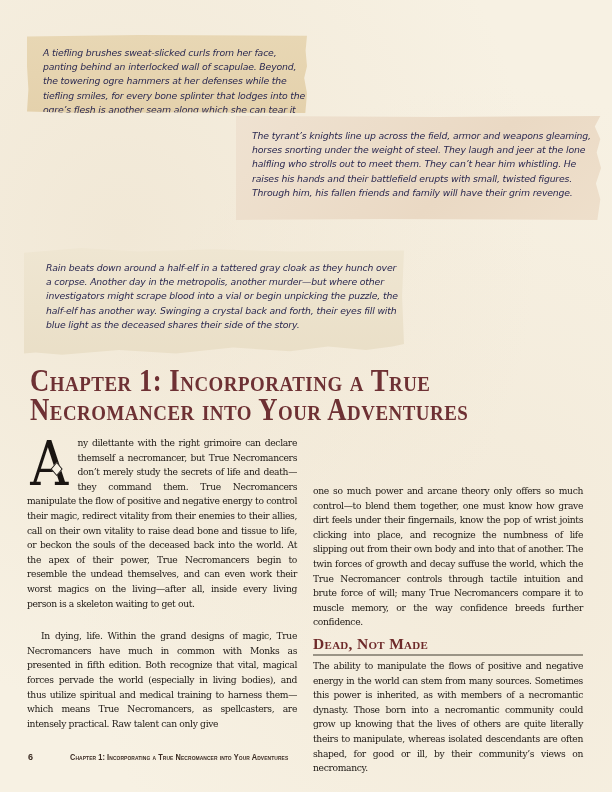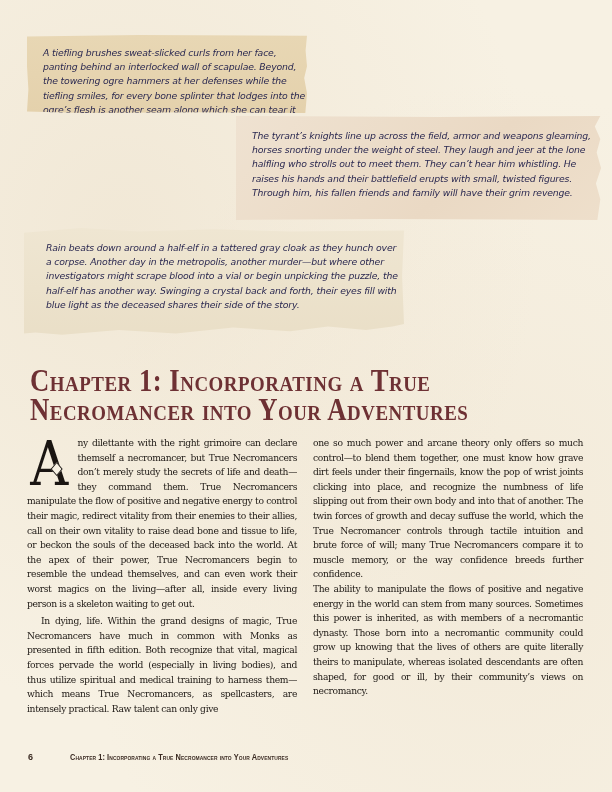--- a/index.html
+++ b/index.html
@@ -35,7 +35,7 @@
       padding: 13px 0 0 16px; box-sizing: border-box;
     }
     .card3 {
-      left: 24px; top: 228px; width: 380px; height: 120px;
+      left: 24px; top: 248px; width: 380px; height: 120px;
       background: linear-gradient(180deg, #efe6d2 0%, #e9dec6 100%);
       clip-path: polygon(0 4%, 15% 0, 30% 3%, 50% 1%, 70% 3%, 100% 2%, 99.5% 40%, 100% 80%, 97% 82%, 90% 85%, 80% 82%, 70% 86%, 55% 83%, 40% 88%, 25% 85%, 10% 89%, 3% 87%, 0 88%);
       padding: 13px 0 0 22px; box-sizing: border-box;

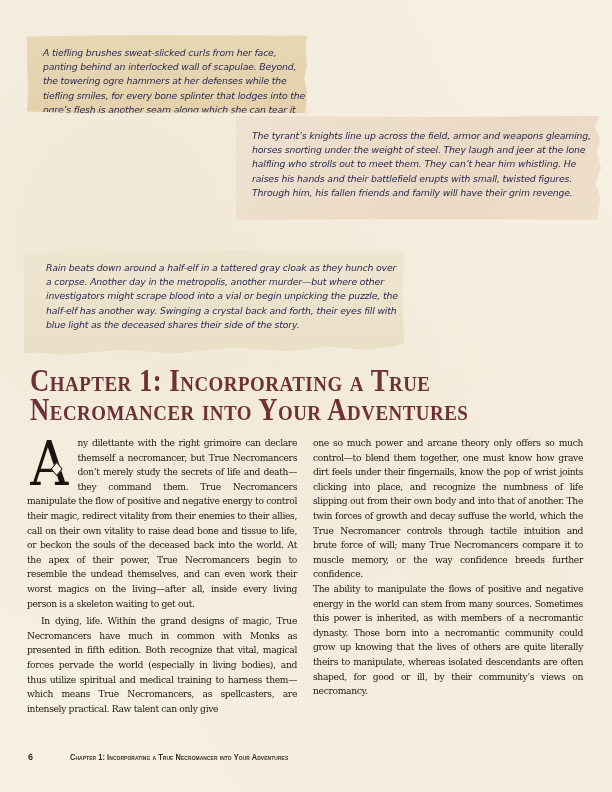--- a/index.html
+++ b/index.html
@@ -62,7 +62,7 @@
       letter-spacing: -0.35px;
     }
     .col-left { left: 27px; }
-    .col-right { left: 313px; }
+    .col-right { left: 313px; margin-top: 48px; }
     .col p { margin: 0; }
     .col p.indent { text-indent: 14px; margin-top: 3px; }
     .dropcap {

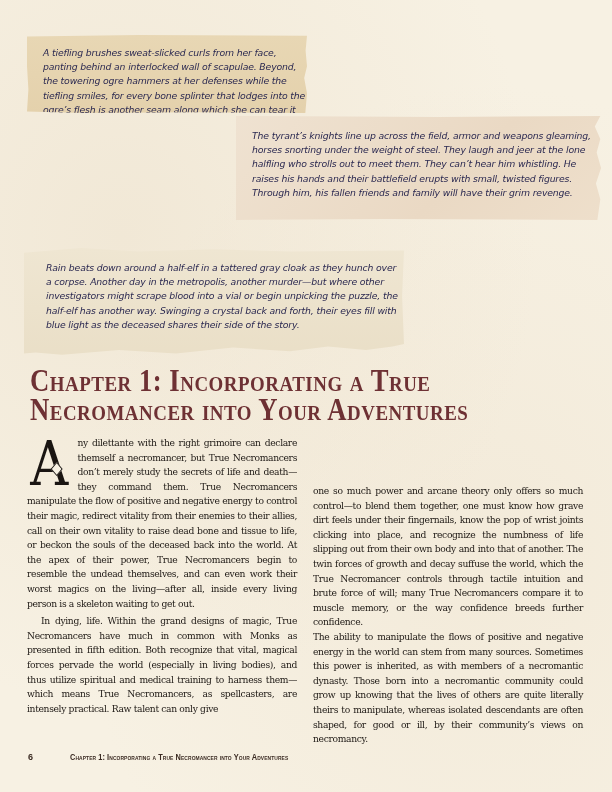--- a/index.html
+++ b/index.html
@@ -64,7 +64,7 @@
     .col-left { left: 27px; }
     .col-right { left: 313px; margin-top: 48px; }
     .col p { margin: 0; }
-    .col p.indent { text-indent: 14px; margin-top: 3px; }
+    .col p.indent { text-indent: 14px; margin-top: 18px; }
     .dropcap {
       float: left;
       font-family: "DejaVu Serif", serif;

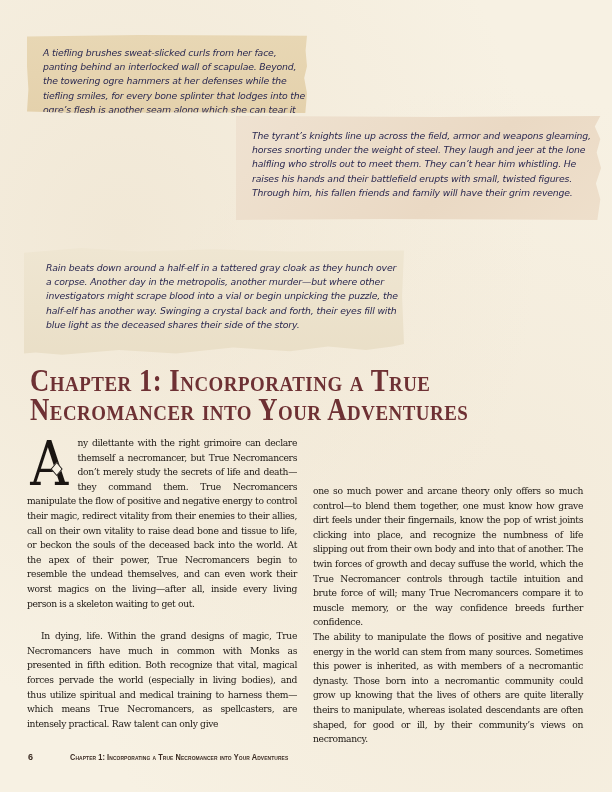--- a/index.html
+++ b/index.html
@@ -134,6 +134,7 @@
 
 <div class="col col-right">
   <p>one so much power and arcane theory only offers so much control—to blend them together, one must know how grave dirt feels under their fingernails, know the pop of wrist joints clicking into place, and recognize the numbness of life slipping out from their own body and into that of another. The twin forces of growth and decay suffuse the world, which the True Necromancer controls through tactile intuition and brute force of will; many True Necromancers compare it to muscle memory, or the way confidence breeds further confidence.</p>
+  <h2 class="section-heading">Dead, Not Made</h2>
   <p>The ability to manipulate the flows of positive and negative energy in the world can stem from many sources. Sometimes this power is inherited, as with members of a necromantic dynasty. Those born into a necromantic community could grow up knowing that the lives of others are quite literally theirs to manipulate, whereas isolated descendants are often shaped, for good or ill, by their community’s views on necromancy.</p>
 </div>
 

